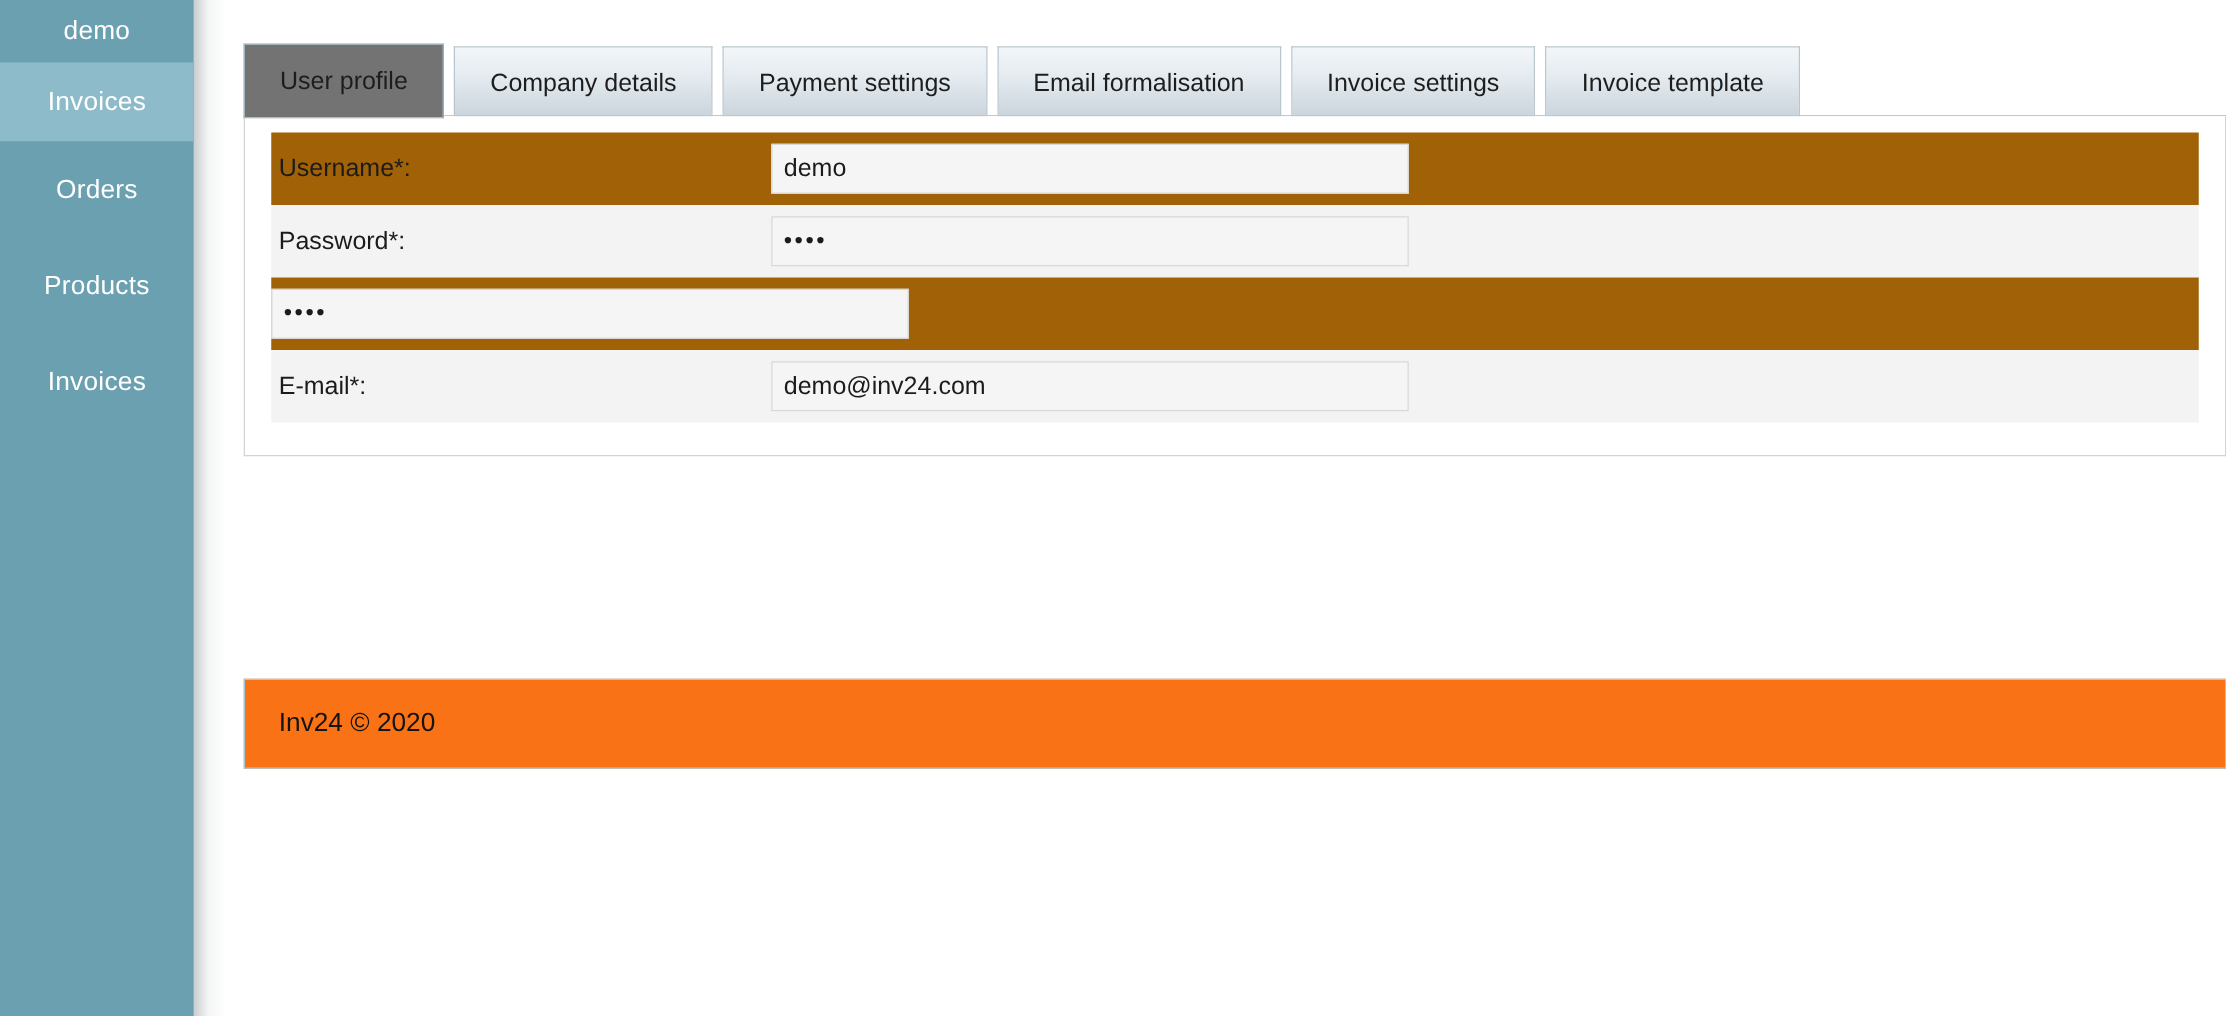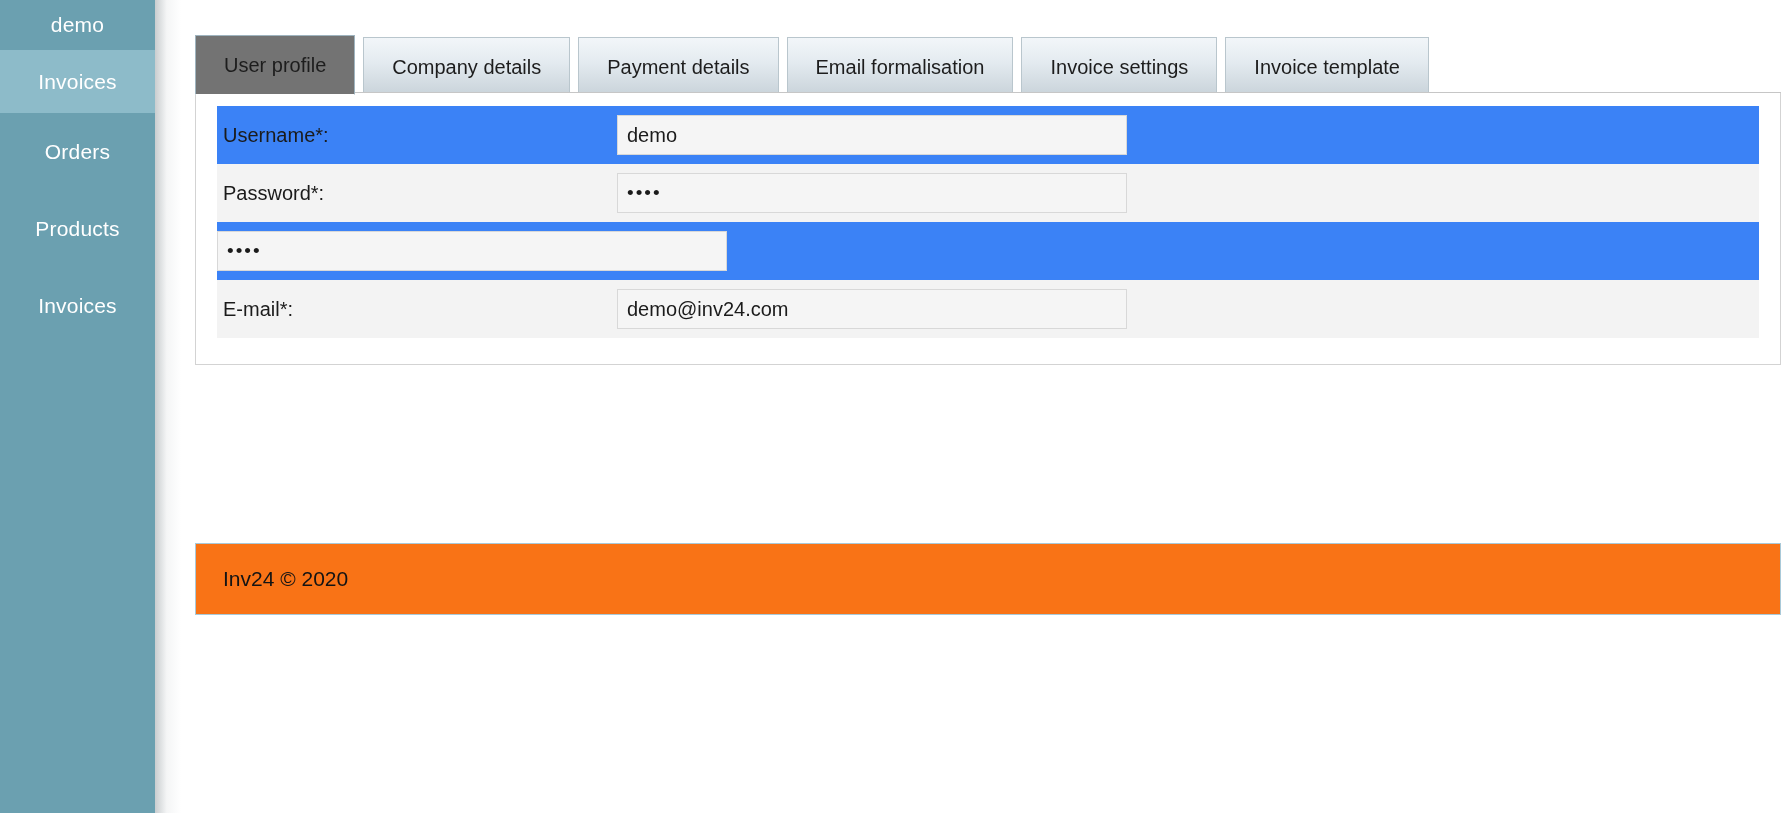--- a/index.html
+++ b/index.html
@@ -235,7 +235,7 @@
     <div id="tabbar">
       <div class="tab active">User profile</div>
       <div class="tab">Company details</div>
-      <div class="tab">Payment details</div>
+      <div class="tab">Payment settings</div>
       <div class="tab">Email formalisation</div>
       <div class="tab">Invoice settings</div>
       <div class="tab">Invoice template</div>

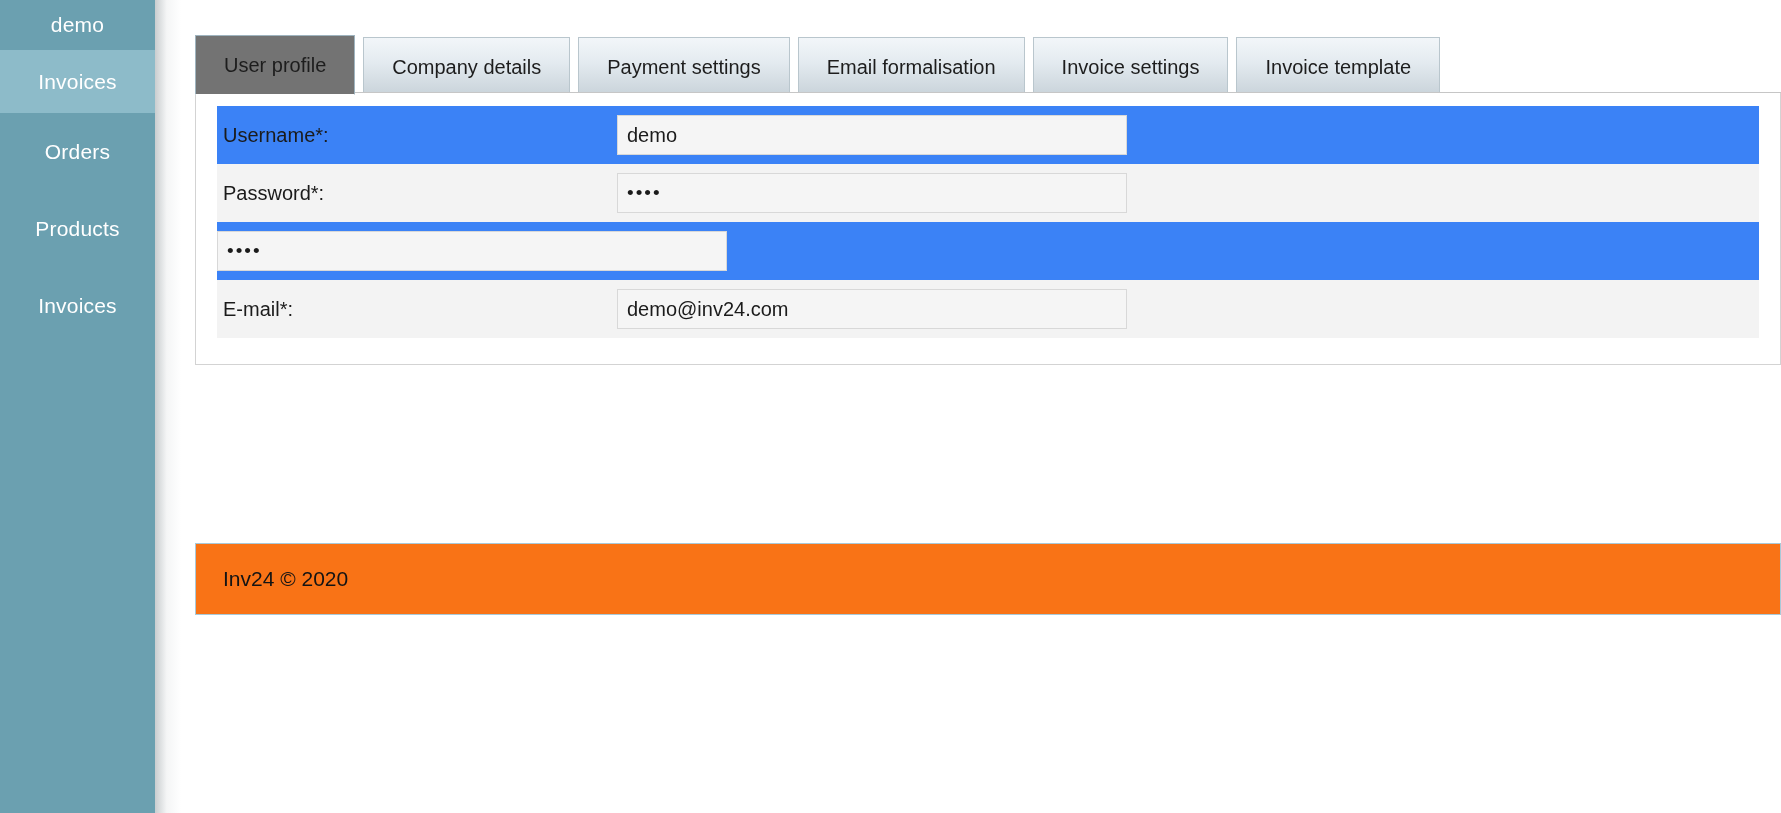--- a/index.html
+++ b/index.html
@@ -146,7 +146,7 @@
     display: flex;
     align-items: center;
   }
-  .form-row.odd  { background: #3b82f6; }
+  .form-row.odd  { background: #a16207; }
   .form-row.even { background: #f3f3f3; }
 
   .form-row:first-child { margin-top: 13px; }

